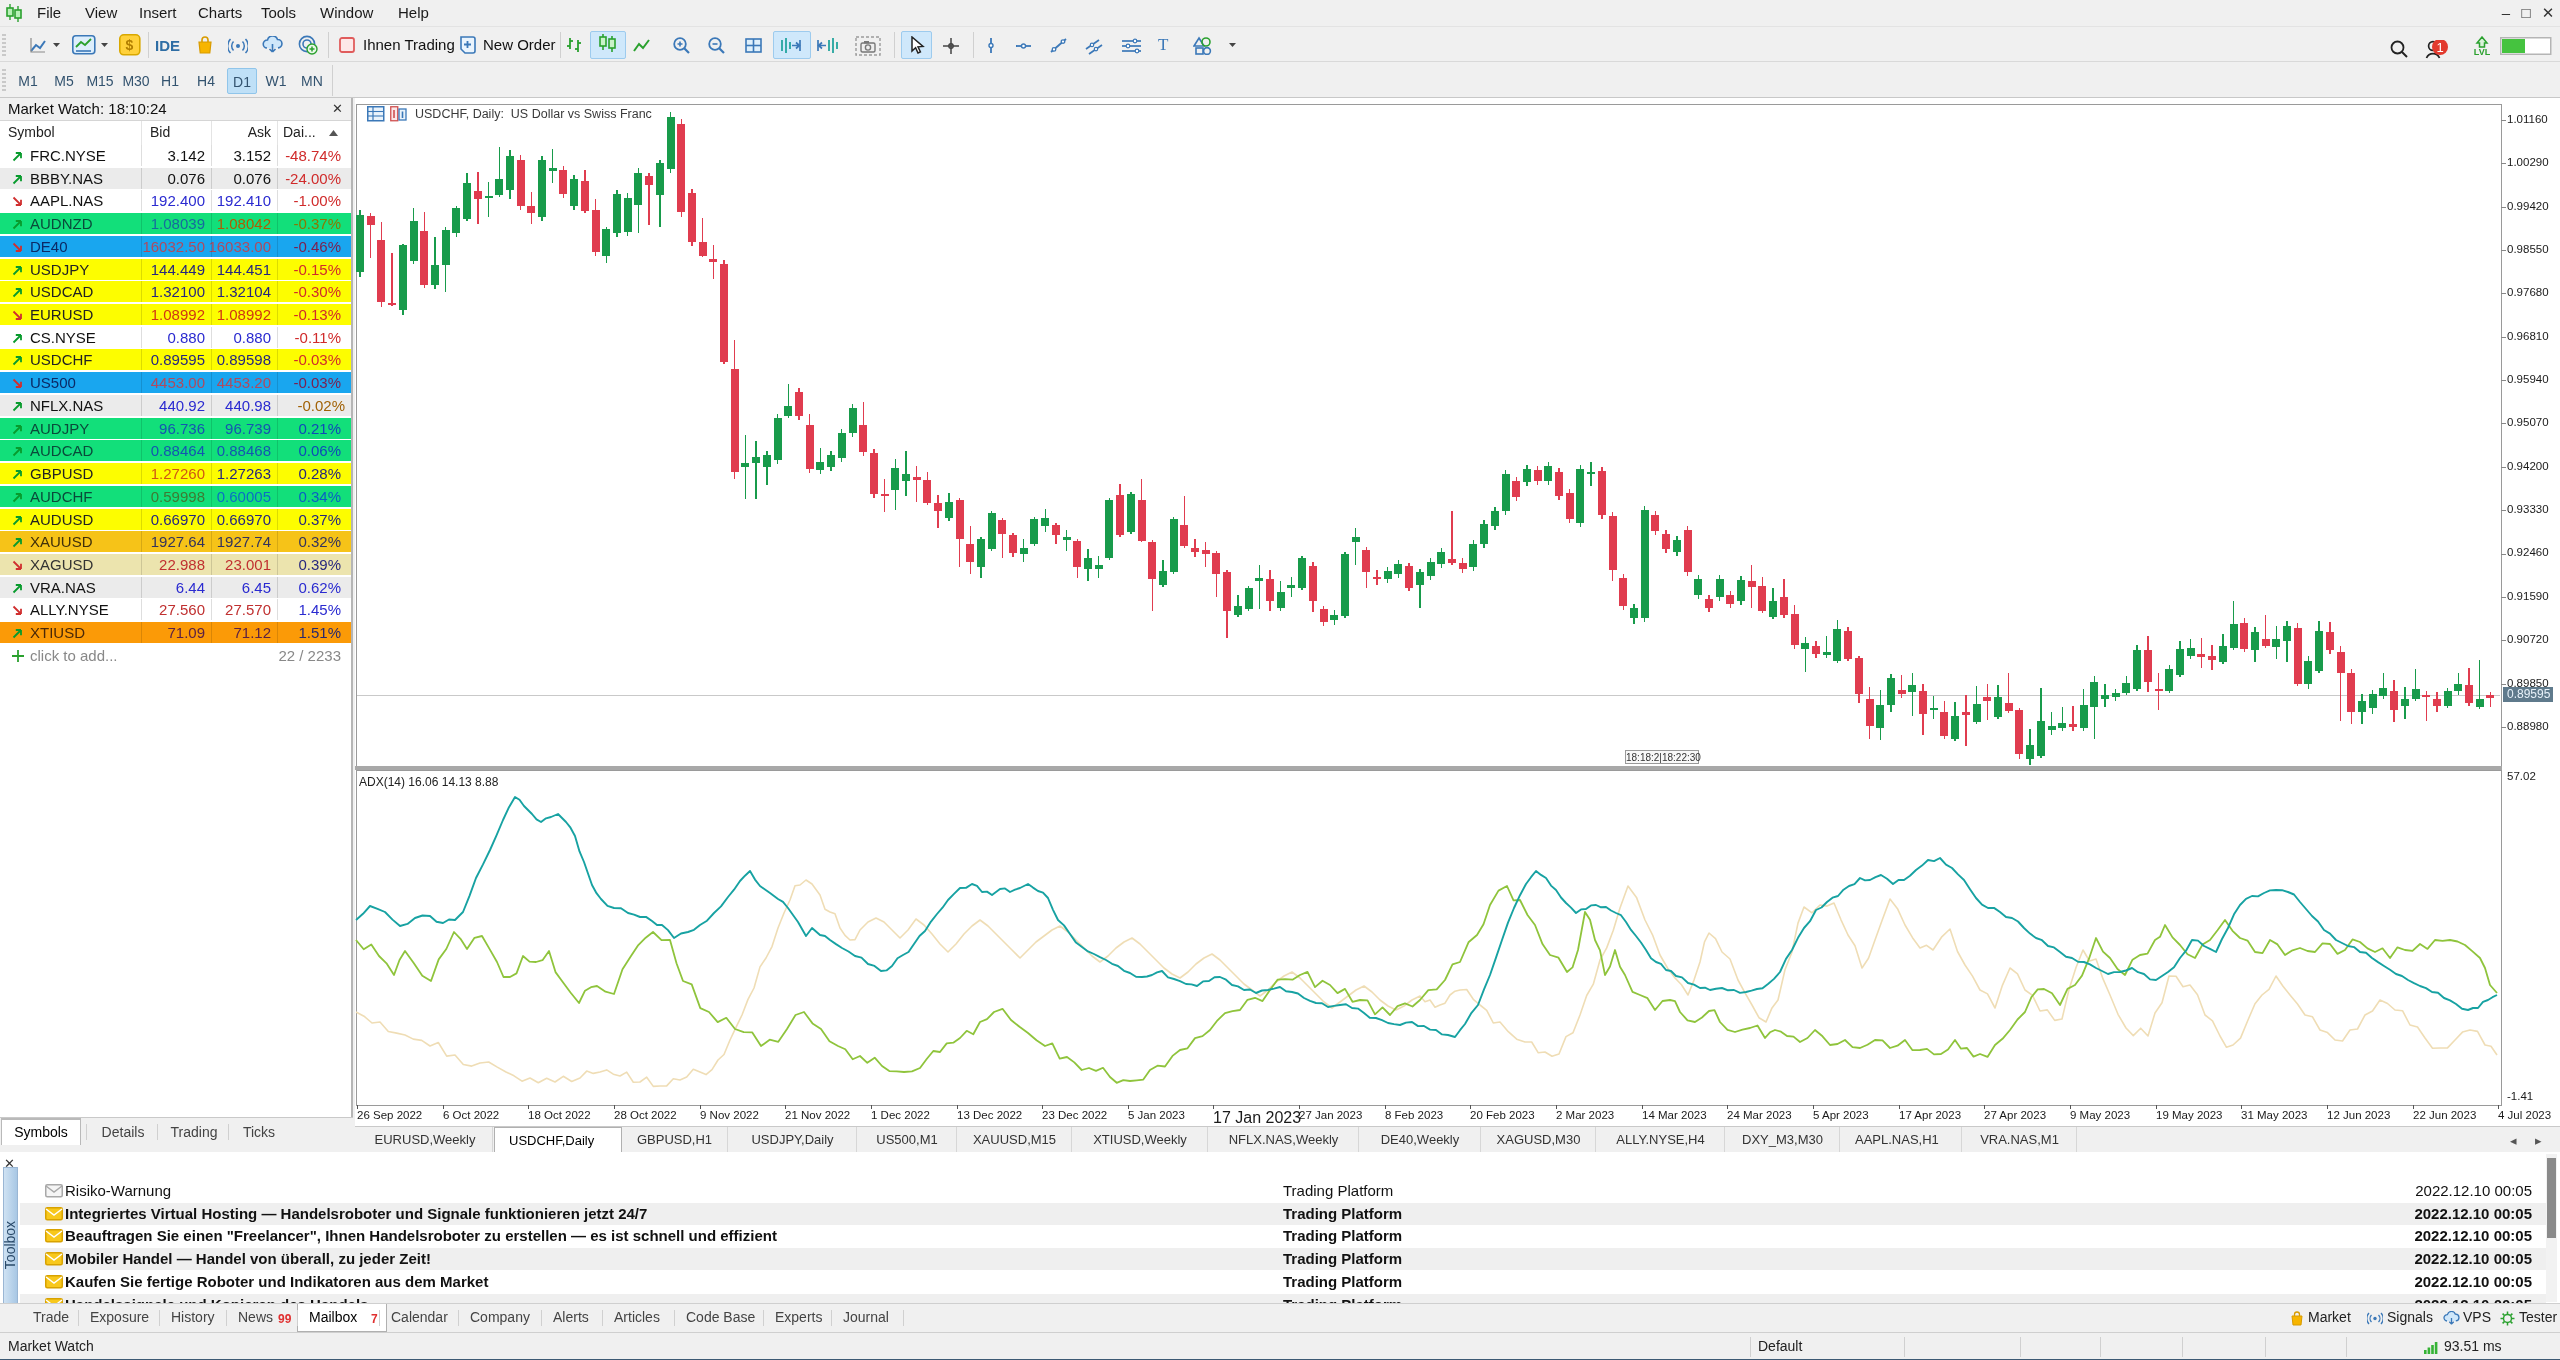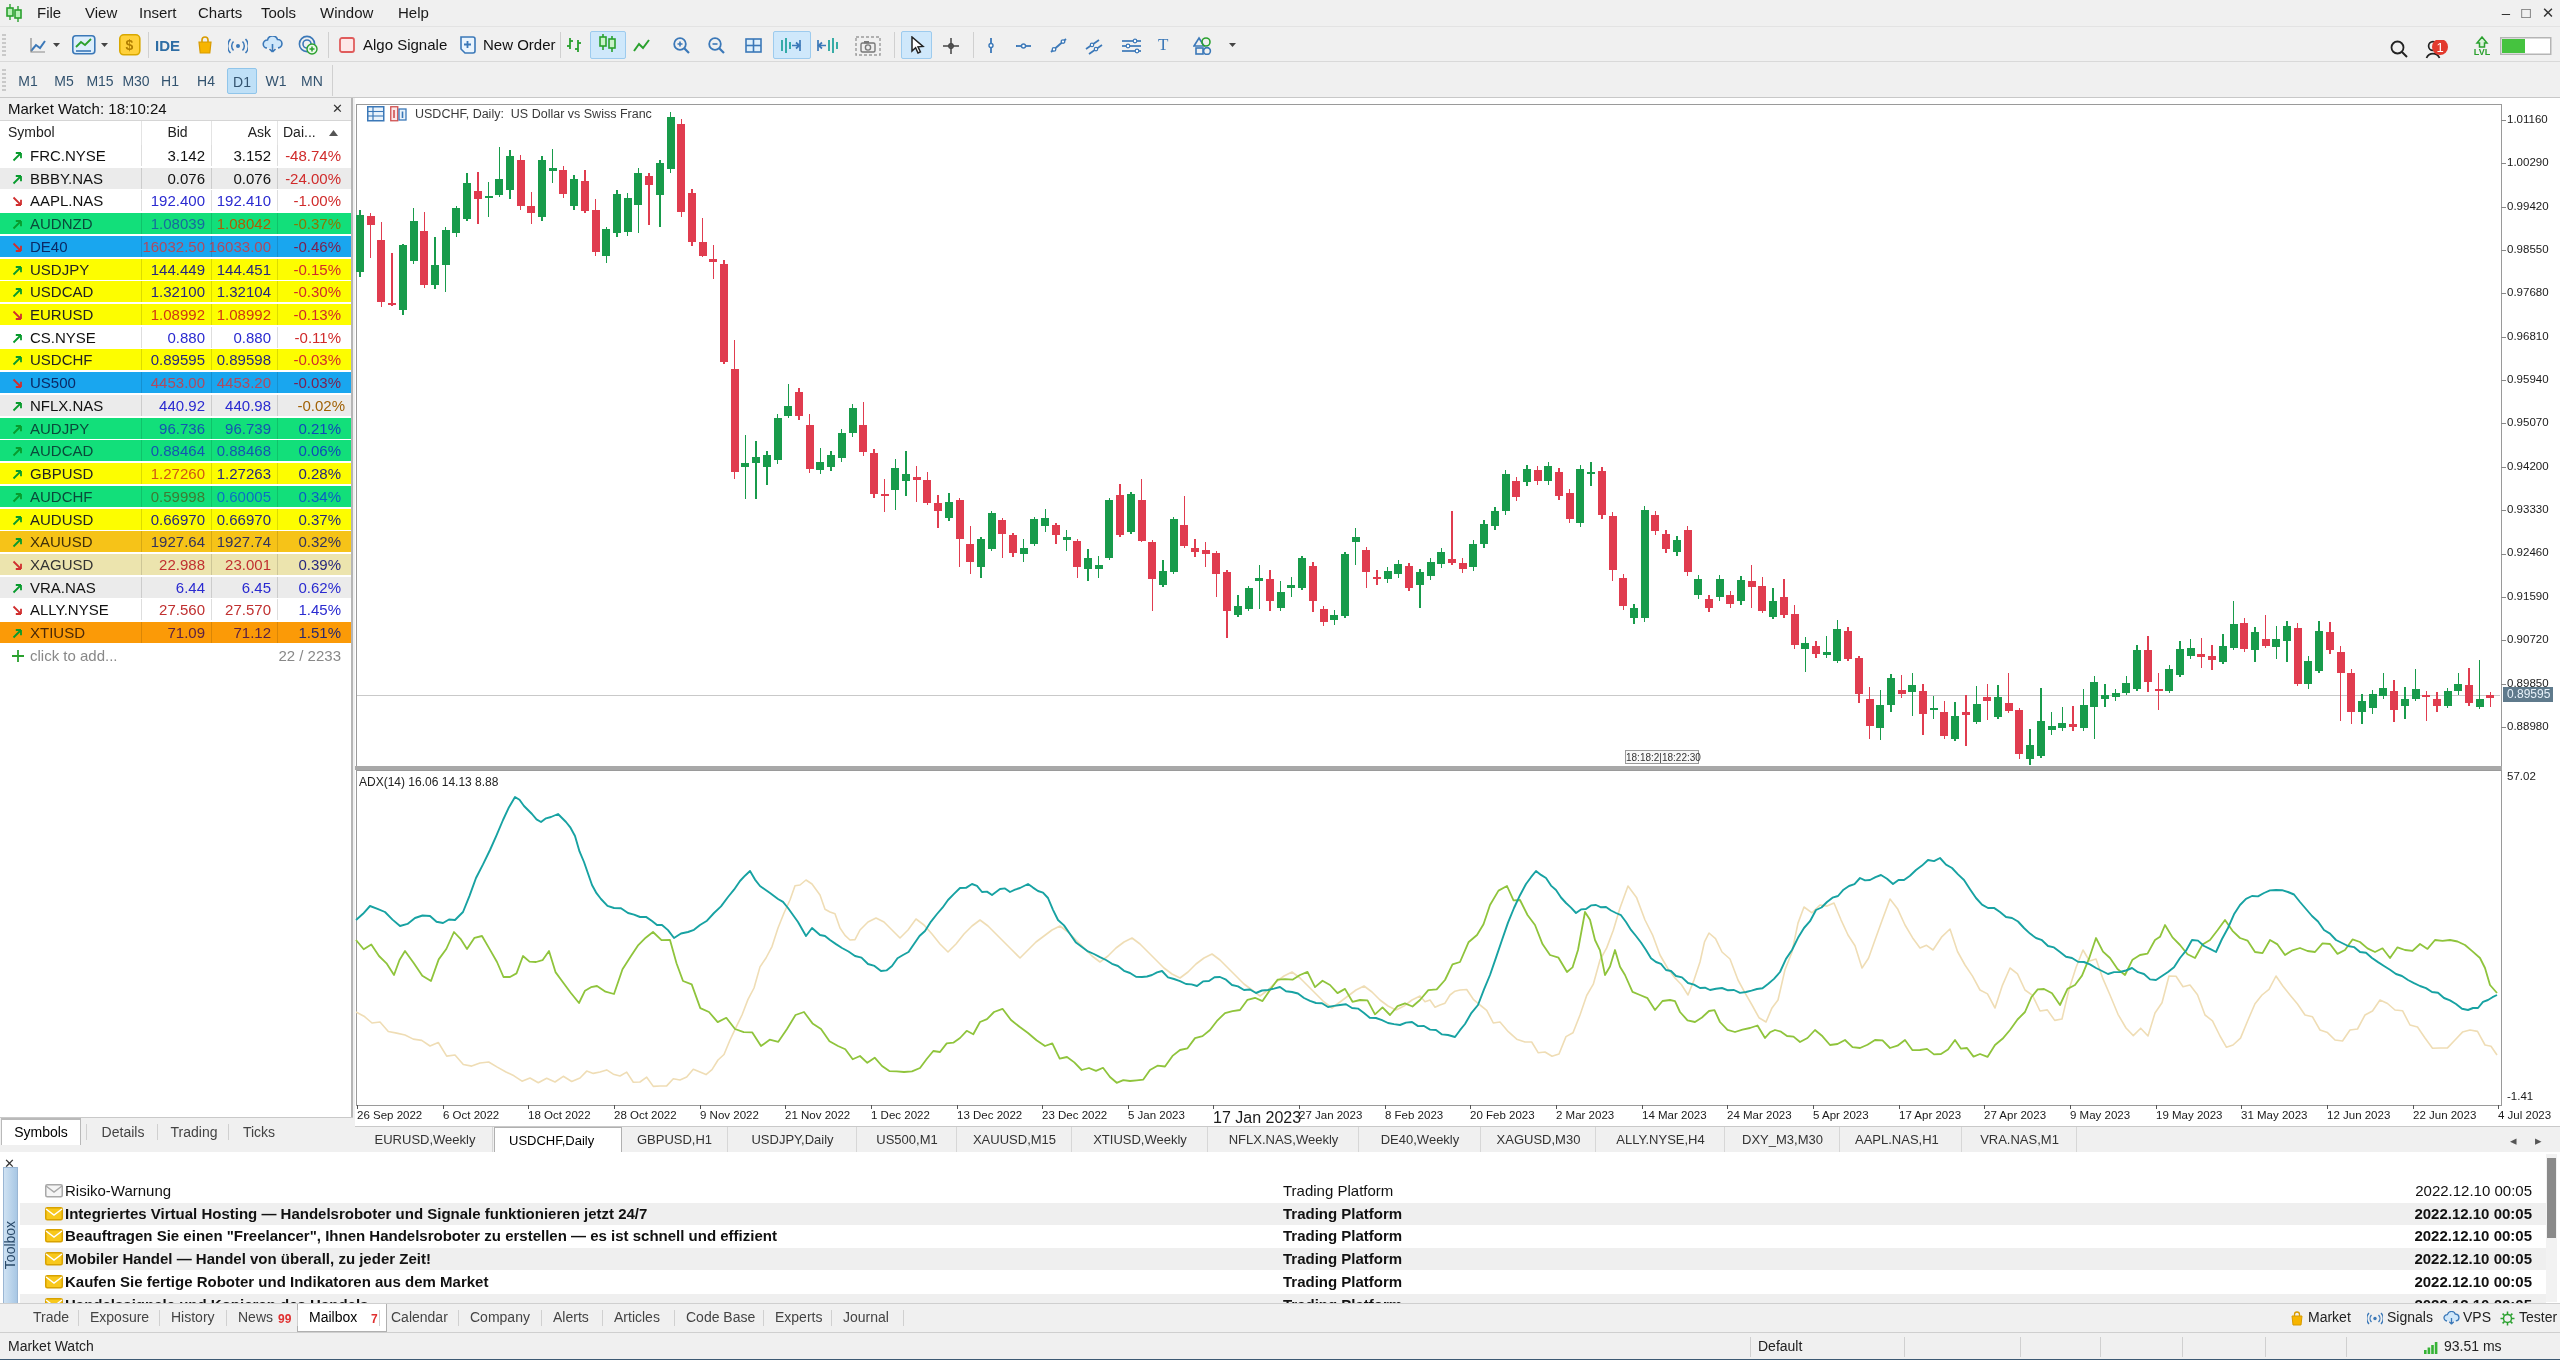--- a/index.html
+++ b/index.html
@@ -95,7 +95,7 @@
 <svg class="abs" style="left:339px;top:9px" width="16" height="16" viewBox="0 0 16 16">
       <rect x="1" y="1" width="14" height="14" rx="2" fill="#fde8e8" stroke="#e05c5c" stroke-width="1.8"></rect>
     </svg>
-<div class="abs" style="left:363px;top:8px;font-size:15px;color:#111">Algo Signale</div>
+<div class="abs" style="left:363px;top:8px;font-size:15px;color:#111">Ihnen Trading</div>
 <svg class="abs" style="left:459px;top:8px" width="18" height="18" viewBox="0 0 18 18">
       <path d="M2 1 h12 a2 2 0 0 1 2 2 v12 a2 2 0 0 1 -2 2 h-8 l-4-4 Z" fill="#eaf4fd" stroke="#3b78b8" stroke-width="1.6"></path>
       <path d="M8.5 5 v7 M5 8.5 h7" stroke="#3b78b8" stroke-width="1.8"></path>

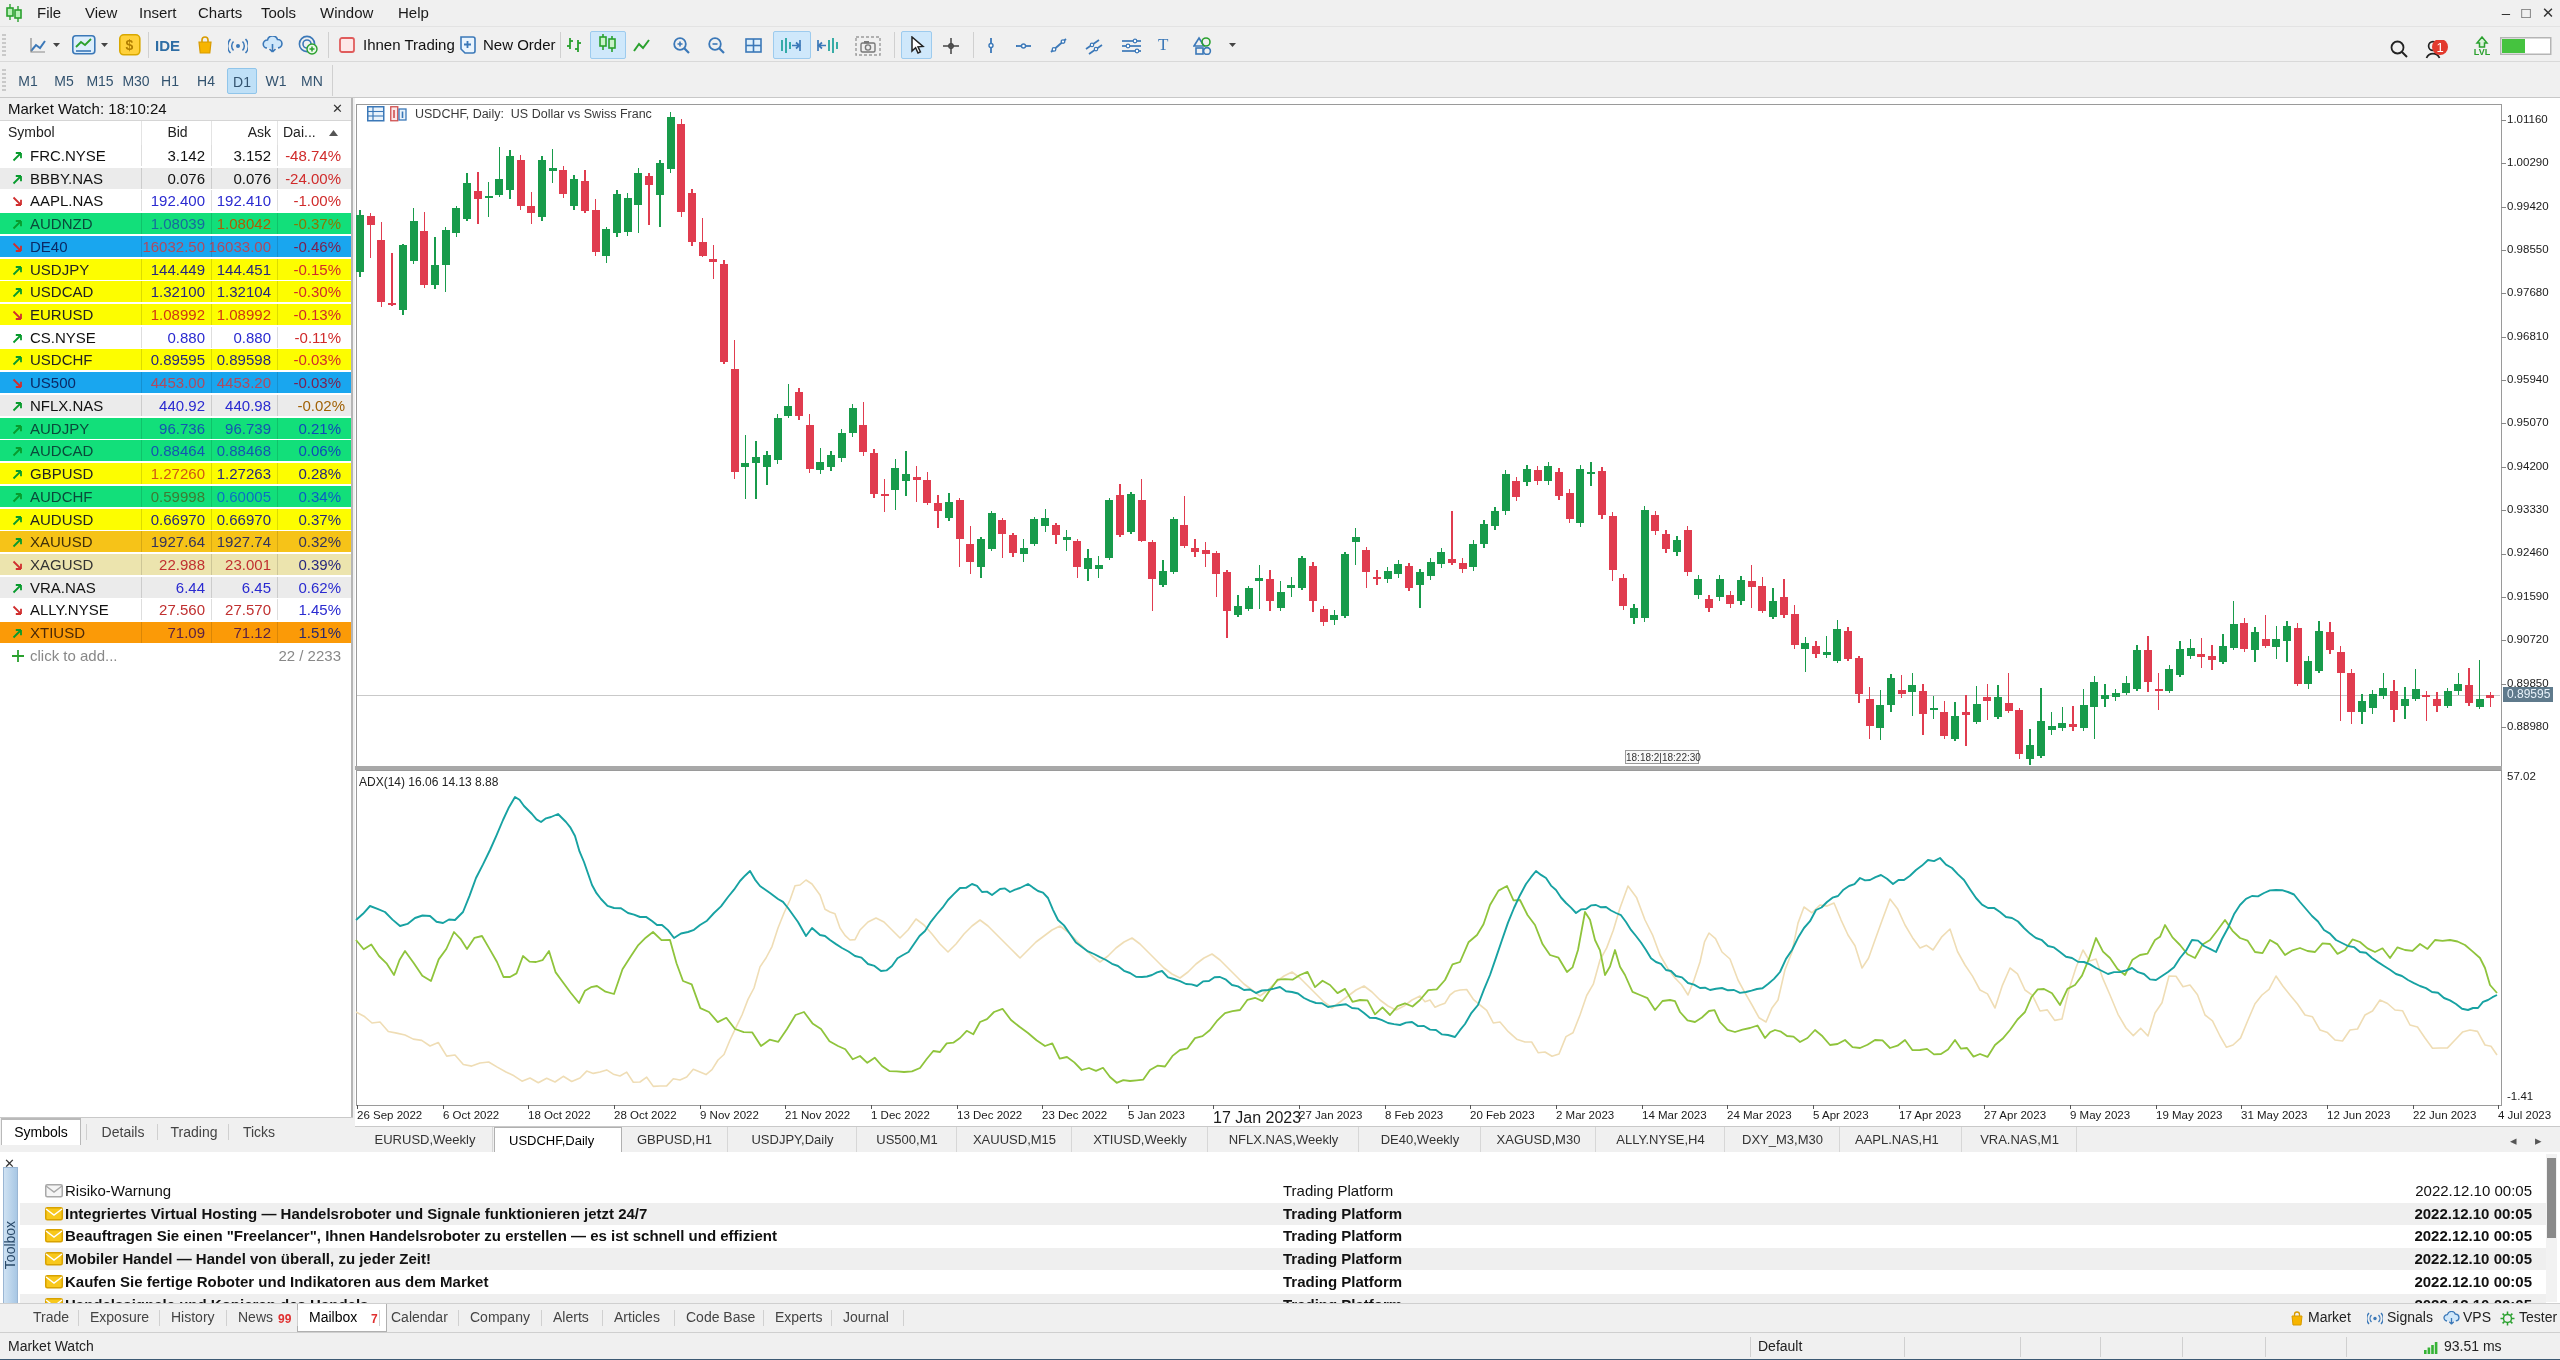--- a/index.html
+++ b/index.html
@@ -249,7 +249,7 @@
 <div class="mwtitle">Market Watch: 18:10:24<span style="position:absolute;right:8px;top:0;color:#333;font-size:13px">✕</span></div>
 <div class="mwhead">
       <span style="position:absolute;left:8px;top:3px">Symbol</span>
-      <span style="position:absolute;left:150px;top:3px;width:55px;text-align:center">Bid</span>
+      <span style="position:absolute;left:150px;top:3px;width:55px;text-align:left">Bid</span>
       <span style="position:absolute;left:216px;top:3px;width:55px;text-align:right">Ask</span>
       <span style="position:absolute;left:283px;top:3px">Dai...</span>
 <svg style="position:absolute;left:328px;top:8px" width="11" height="8" viewBox="0 0 11 8">

